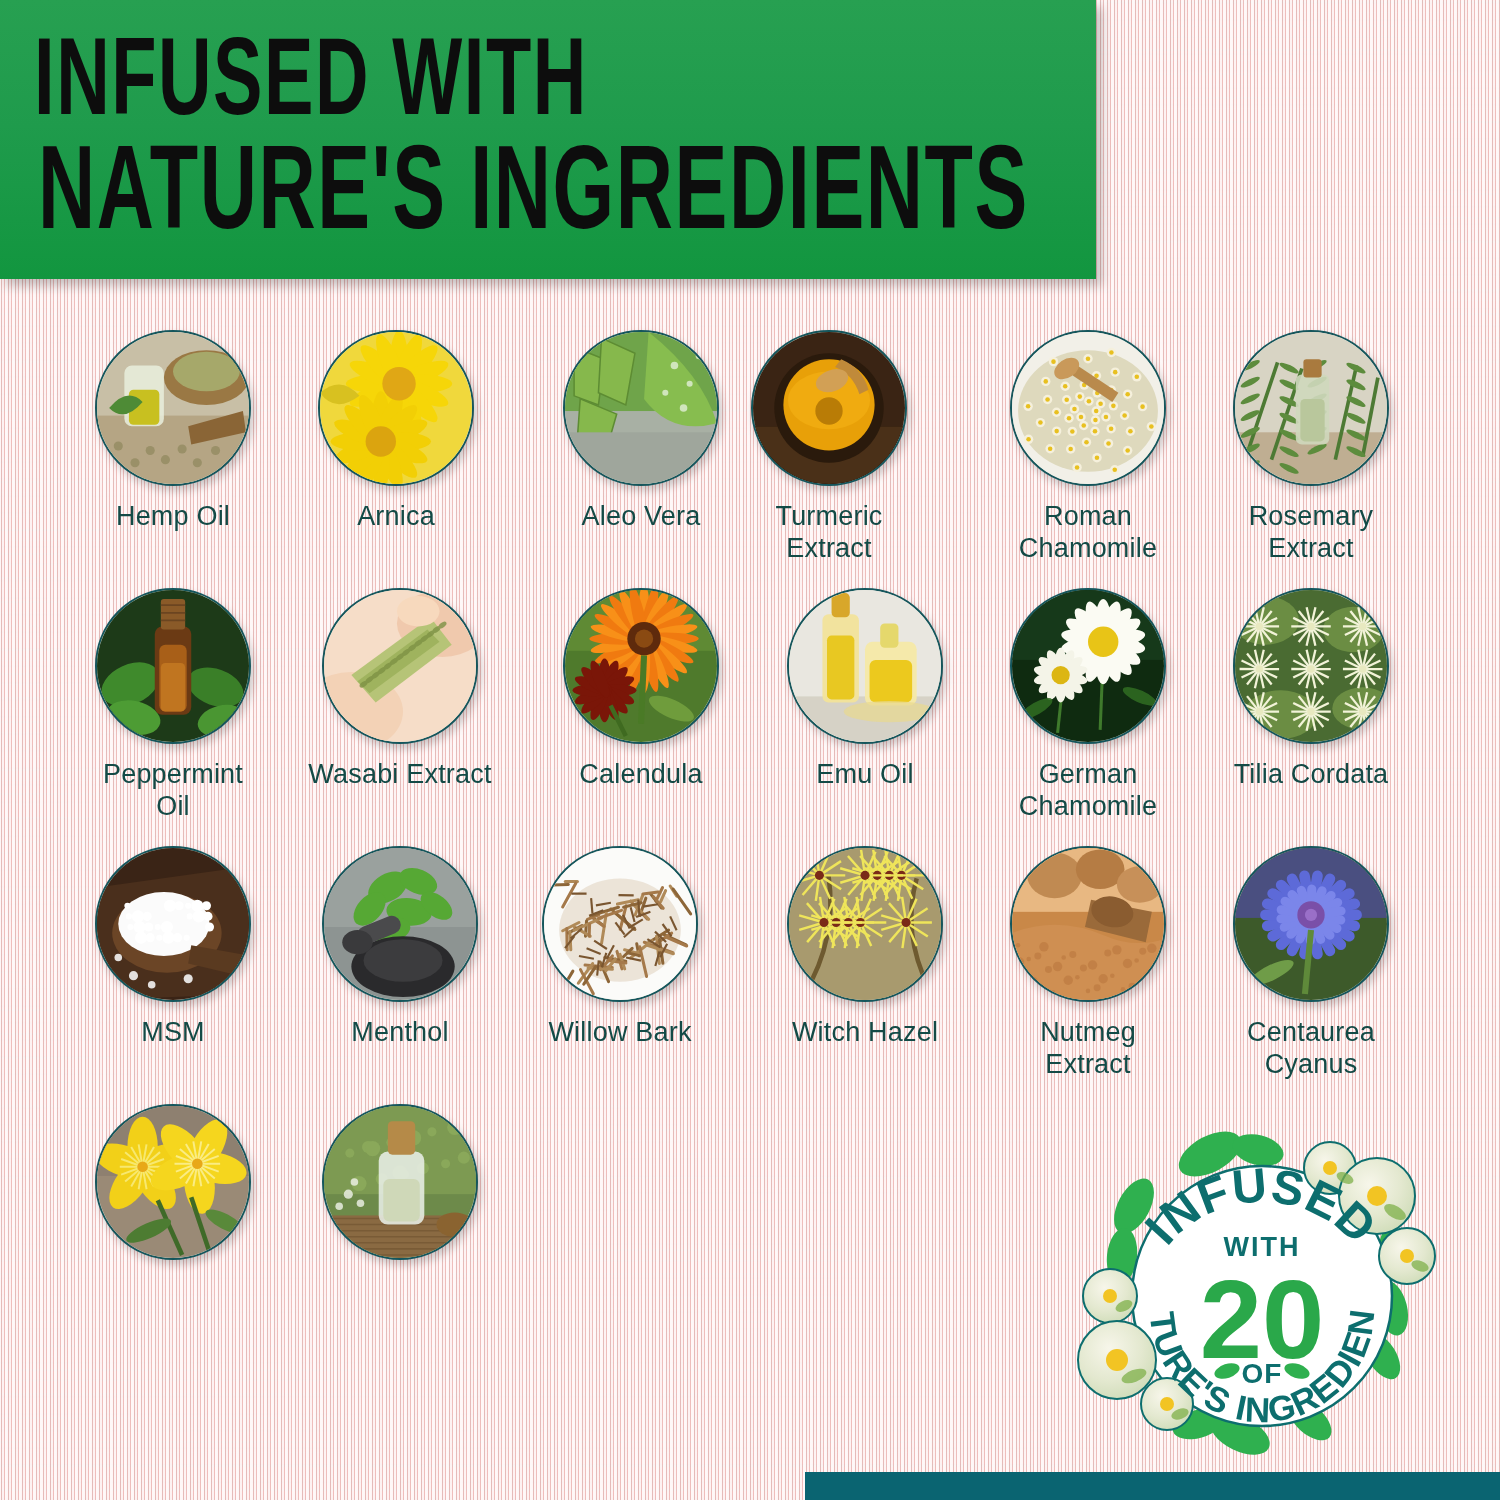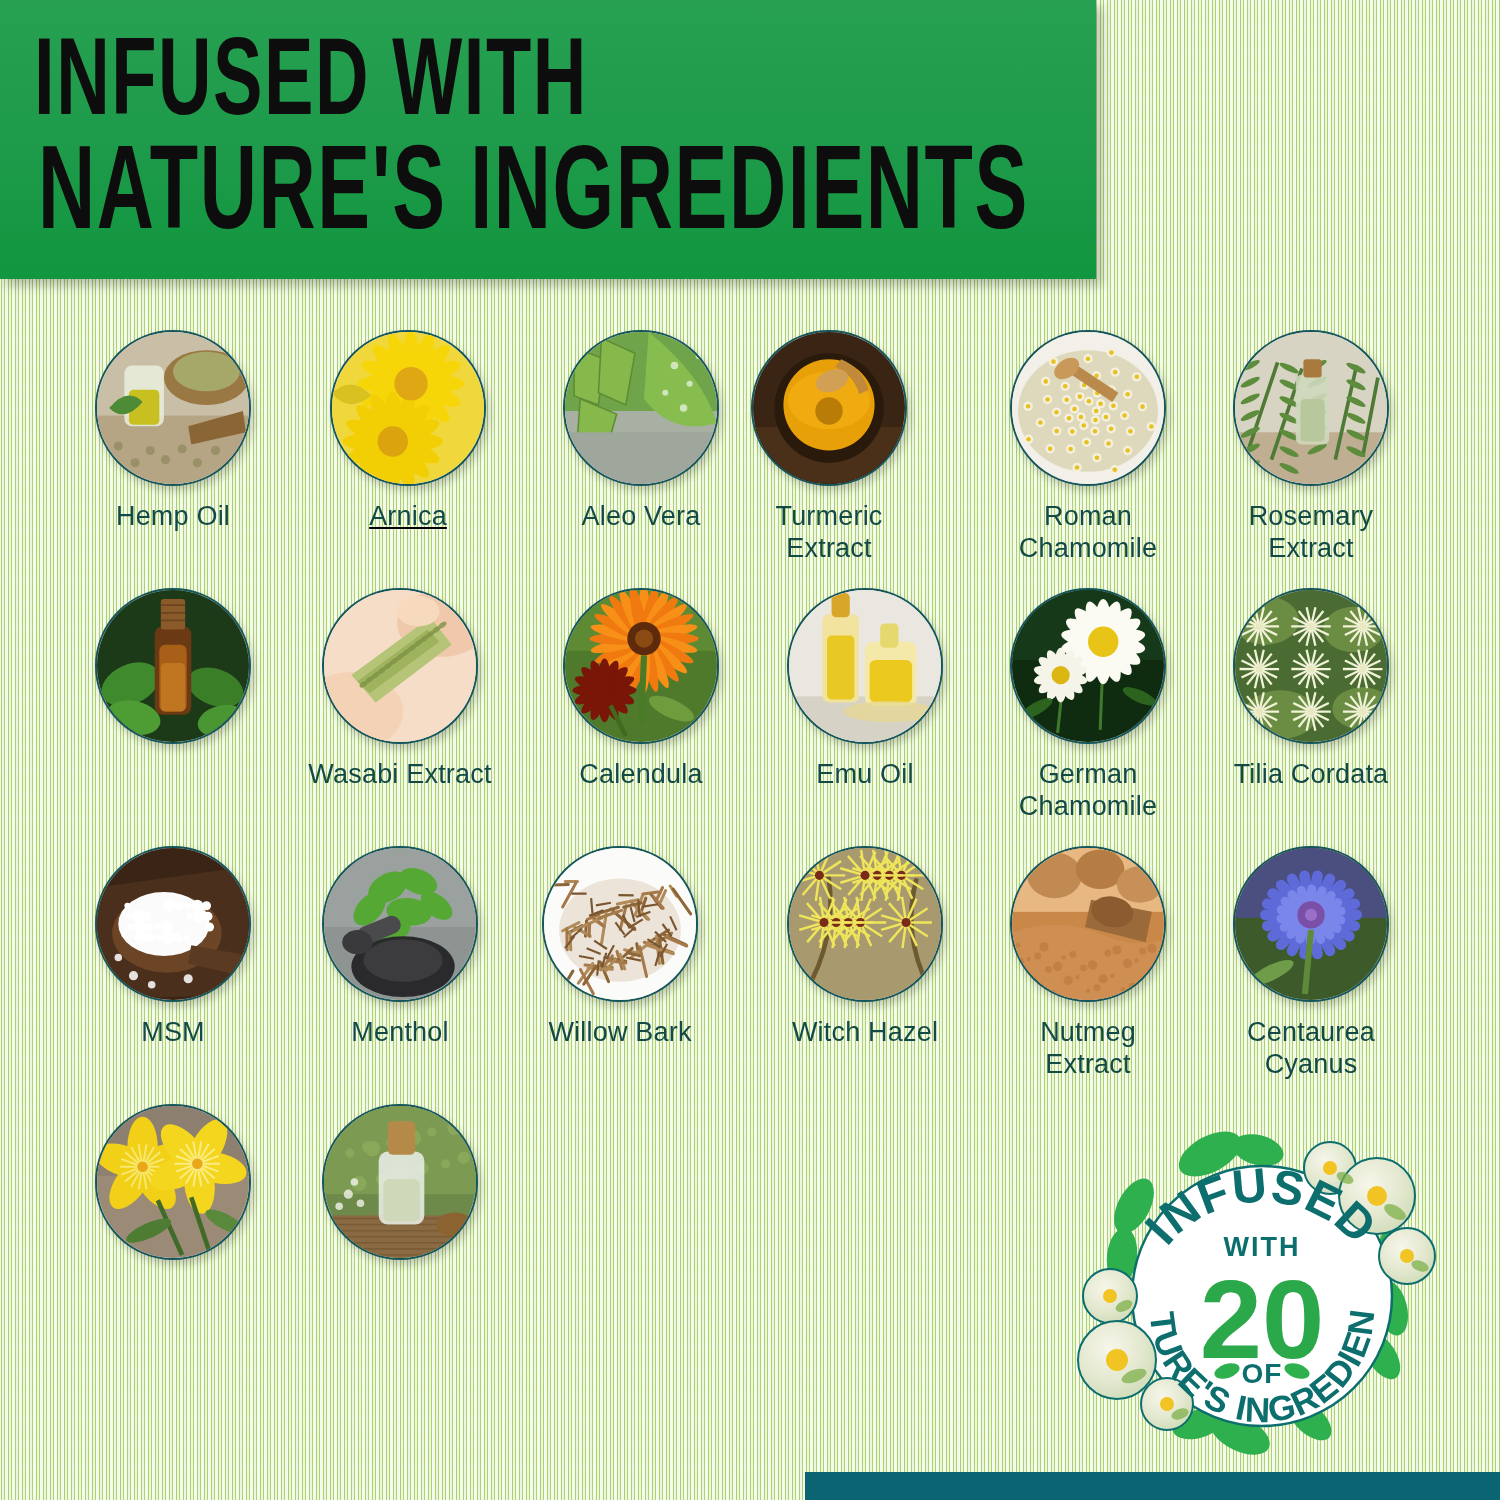--- a/index.html
+++ b/index.html
@@ -22,7 +22,7 @@
     inset: 0;
     width: 1500px;
     height: 1500px;
-    background-color: #84cc16;
+    background-color: #fca5a5;
     overflow: hidden;
     padding-left: 8px;
   }

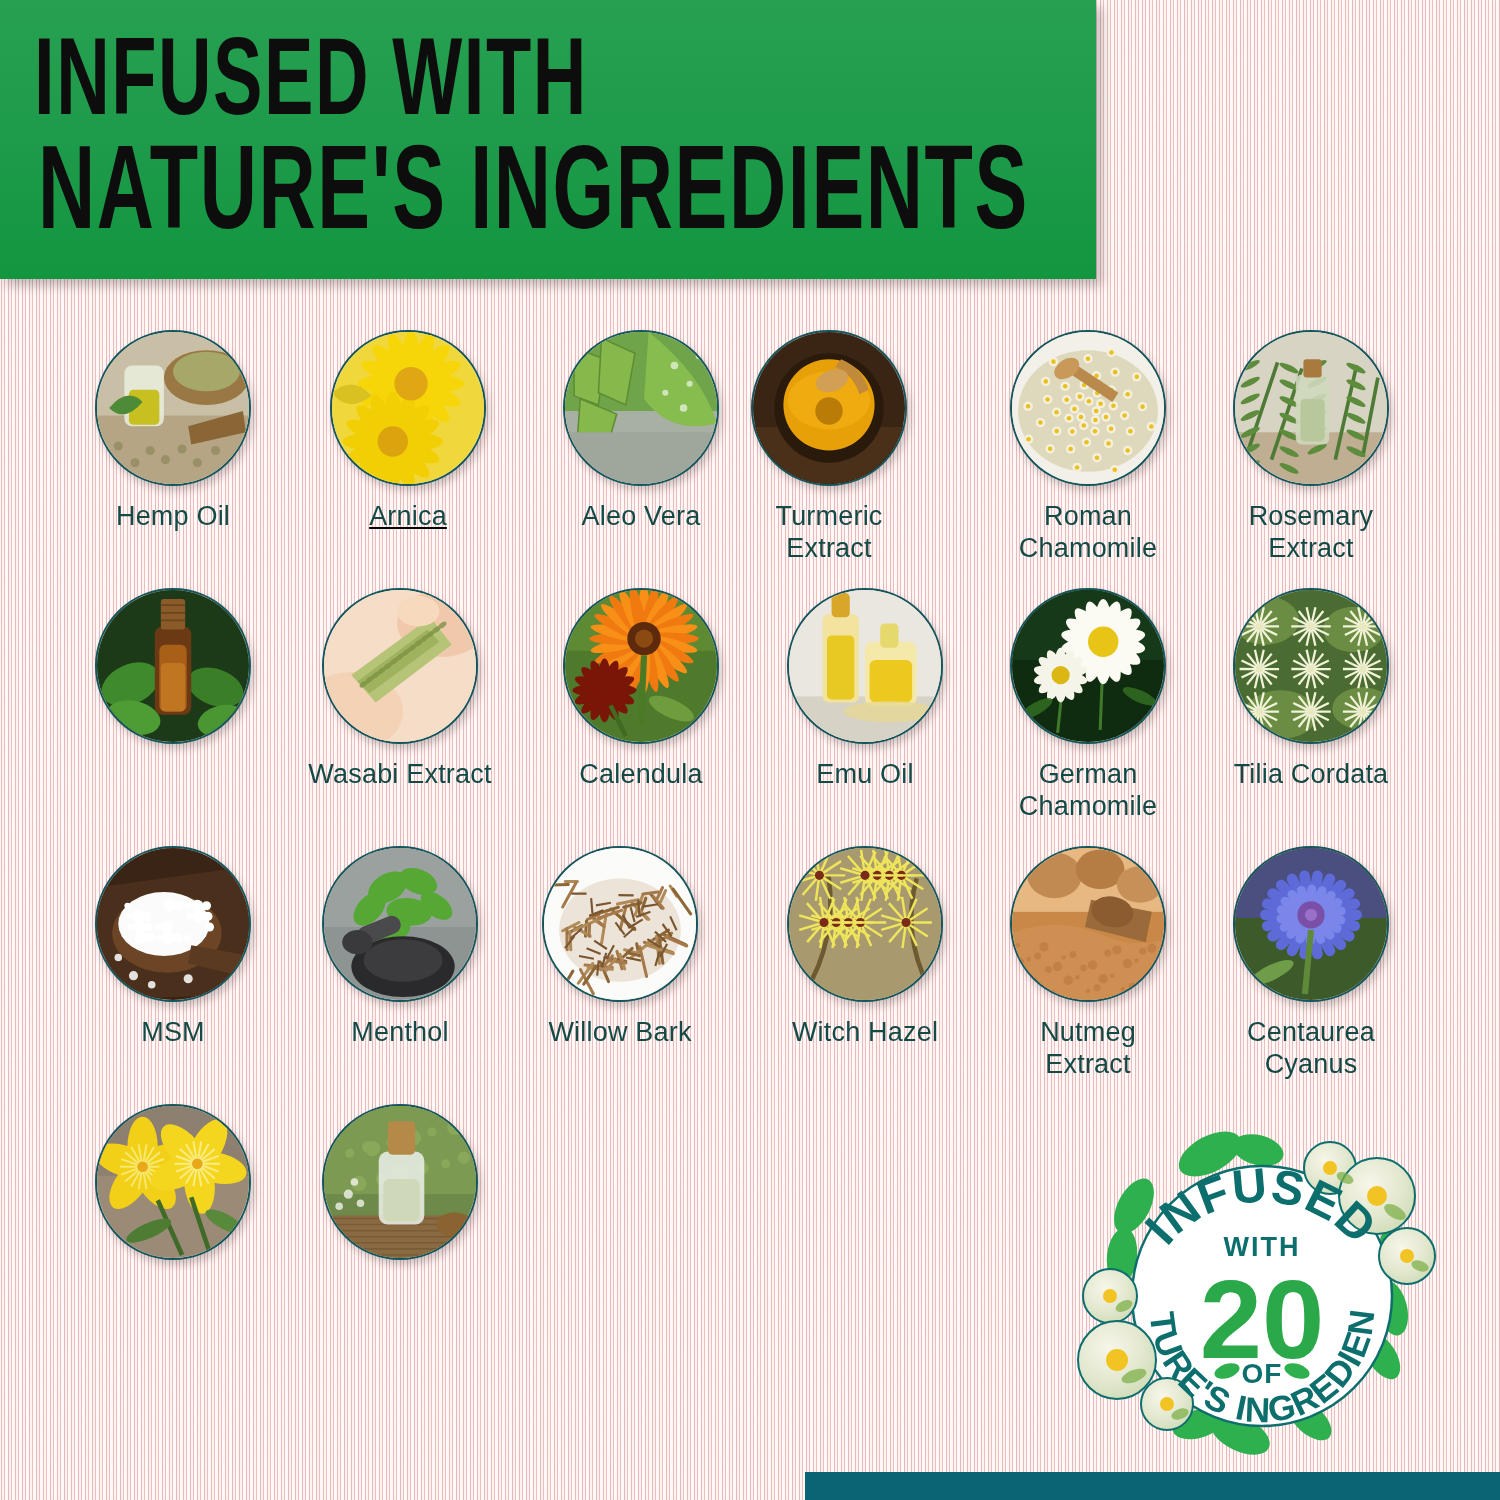--- a/index.html
+++ b/index.html
@@ -197,7 +197,7 @@
           </div>
           <div class="label">Hemp Oil</div>
         </div>
-        <div class="cell" style="left: 408px; text-decoration: underline;">
+        <div class="cell" style="left: 396px;">
           <div class="circle">
             <div class="art"><svg viewBox="0 0 100 100" preserveAspectRatio="xMidYMid slice" width="100%" height="100%">
       <rect width="100" height="100" fill="#f0d83c"></rect>

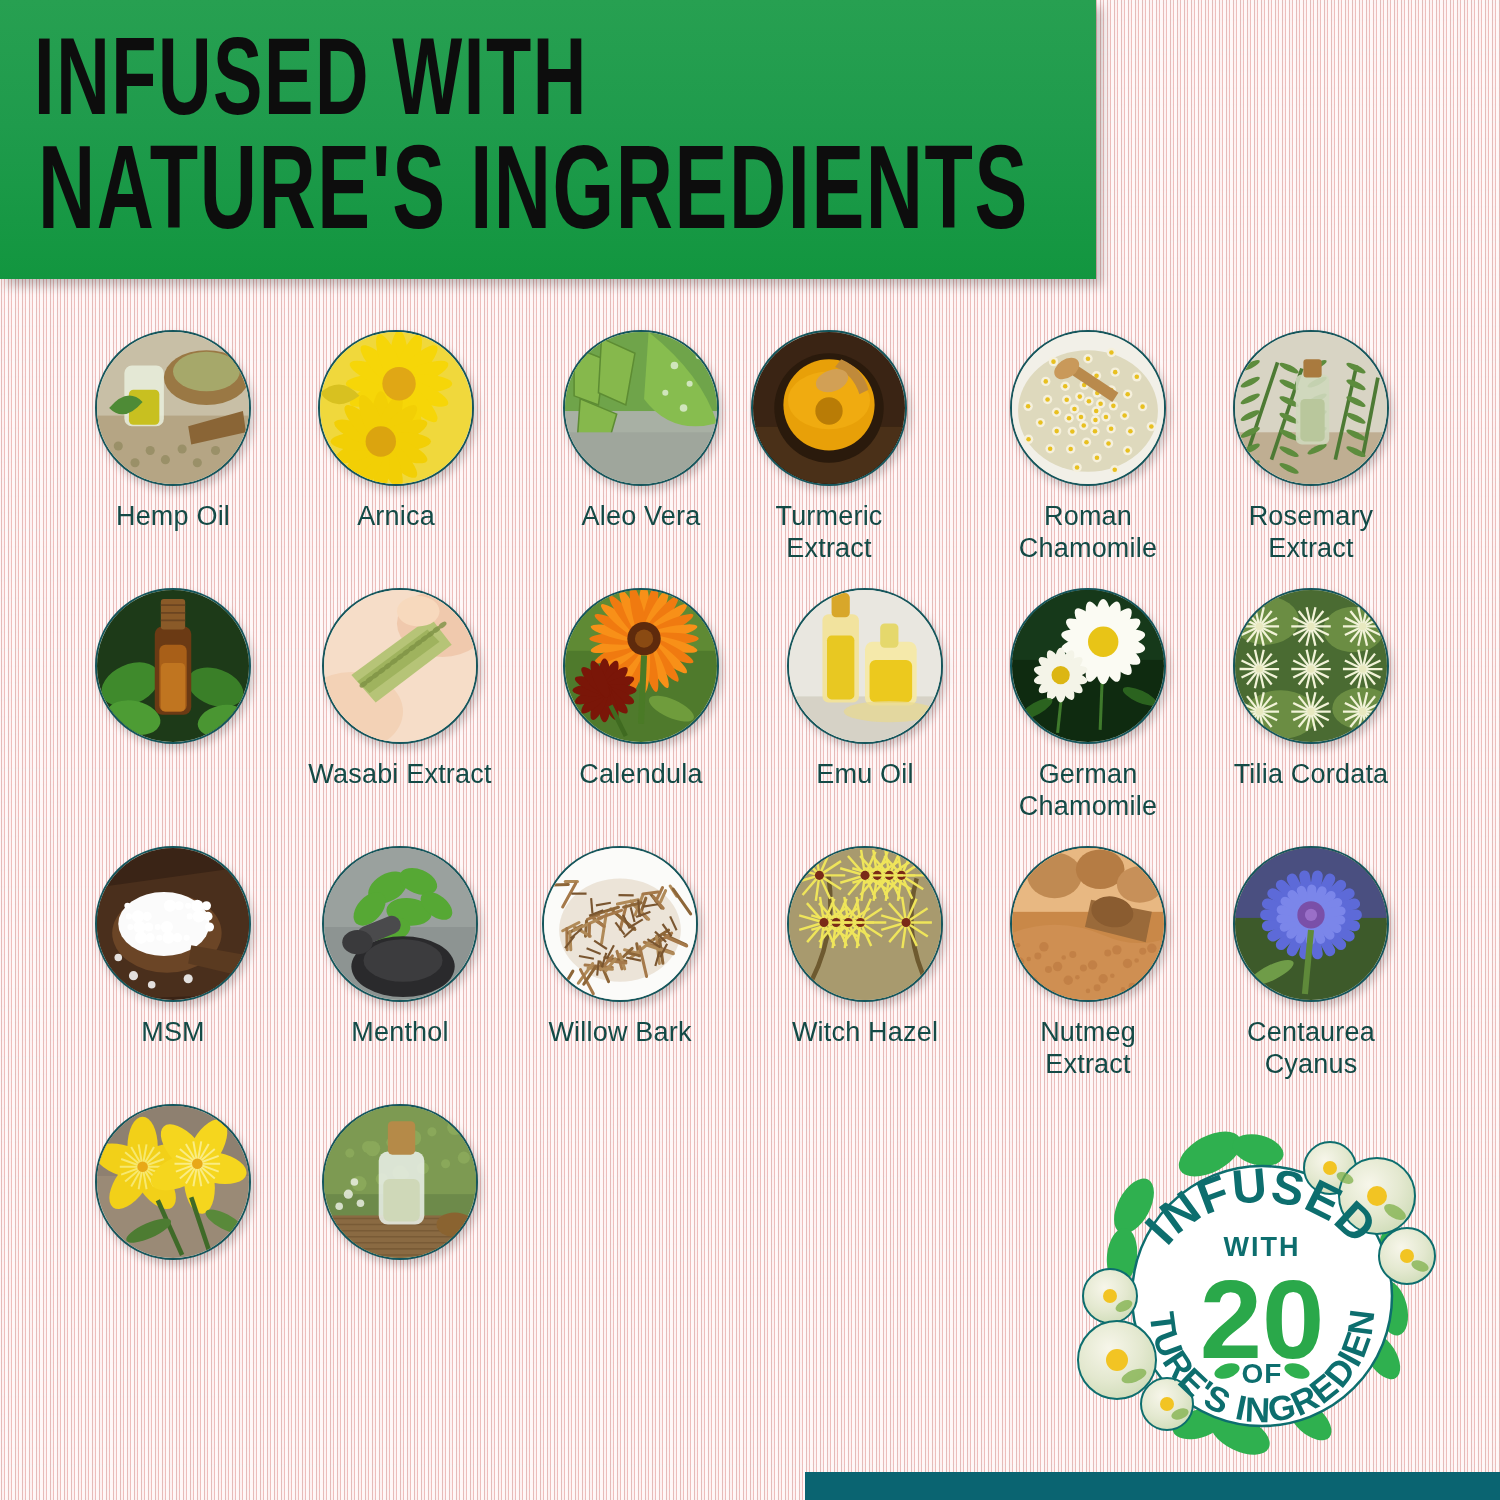--- a/index.html
+++ b/index.html
@@ -555,6 +555,10 @@
         <line x1="42" y1="20" x2="58" y2="20"></line>
                 </g>
     </svg></div>
+          </div>
+          <div class="label">
+            <div>Peppermint</div>
+            <div>Oil</div>
           </div>
         </div>
         <div class="cell" style="left: 400px;">

